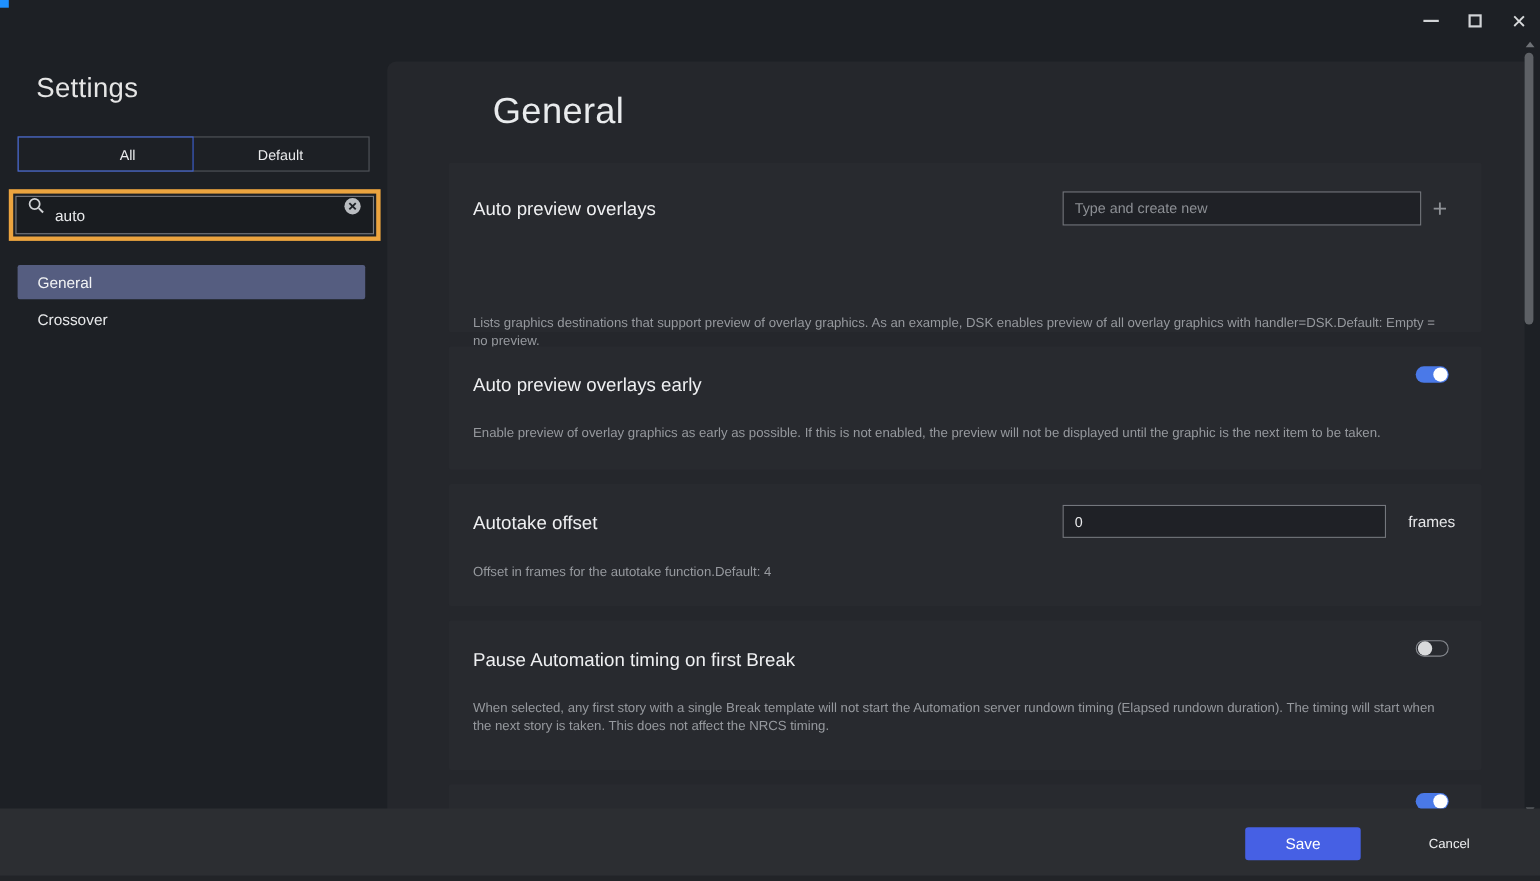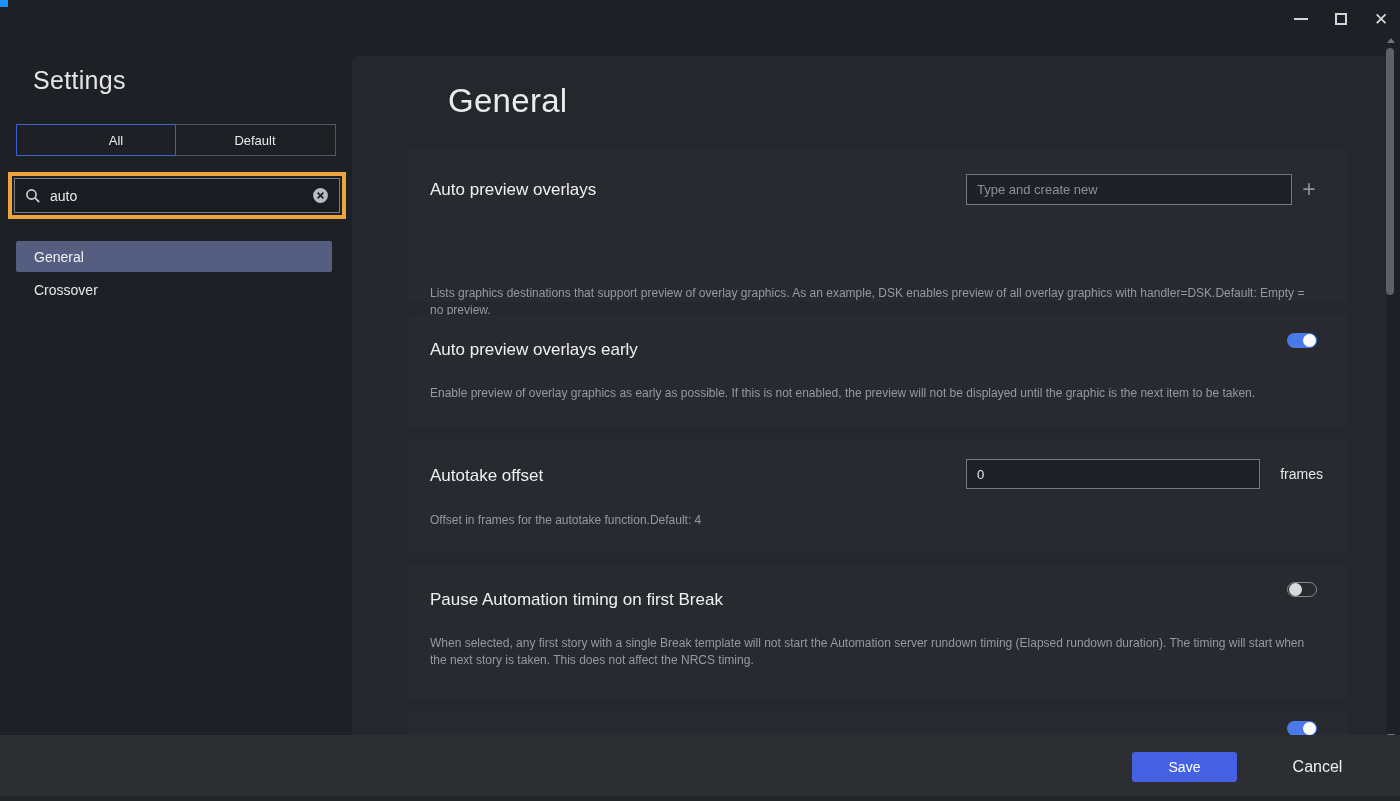--- a/index.html
+++ b/index.html
@@ -27,7 +27,7 @@
   .tab.selected { border:1px solid #3e62d6; margin:-1px; height:32px;padding-left:40px; }
 
   .search-wrap { position:absolute; left:8px; top:172px; width:338px; height:47px; border:4px solid #eca43f; background:transparent; display:flex; align-items:center; }
-  .search-box { margin:0 2px; flex:1; height:35px; background:#191c20; border:1px solid #797c82; display:flex; align-items:center; padding:0 10px; }
+  .search-box { margin:0 2px; flex:1; height:35px; background:#191c20; border:1px solid #797c82; display:flex; padding:0 10px; }
   .search-box svg { flex:0 0 auto; }
   .search-input { flex:1; background:transparent; border:none; outline:none; color:#e9eaec; font-size:14px; font-family:"Liberation Sans", sans-serif; margin-left:9px; }
   .clear-btn { flex:0 0 auto; width:17px; height:17px; cursor:pointer; }

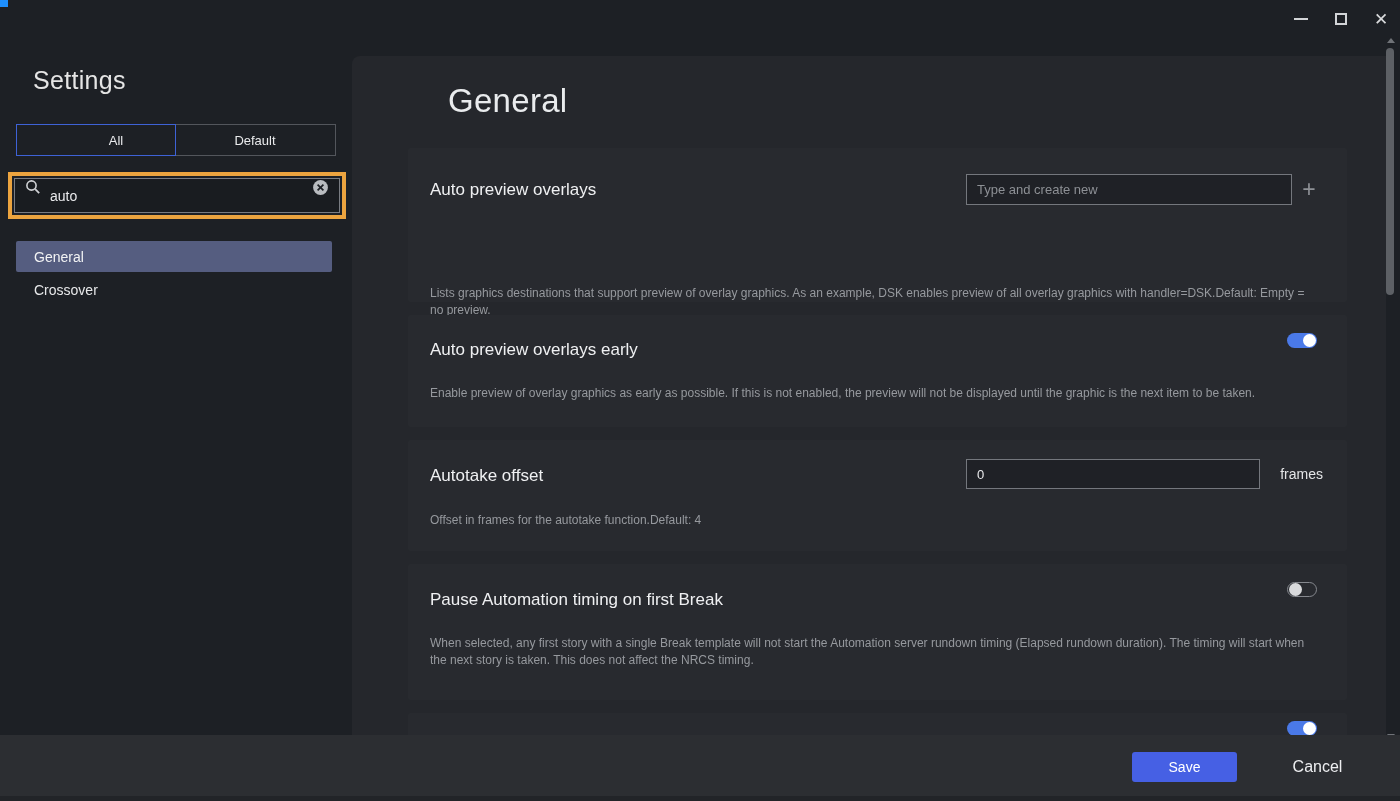--- a/index.html
+++ b/index.html
@@ -88,7 +88,7 @@
   .footer { position:absolute; left:0; bottom:0; width:1400px; height:66px; background:#2c2e32; z-index:5; }
   .footer::after { content:""; position:absolute; left:0; bottom:0; width:100%; height:5px; background:#222428; }
   .save-btn { position:absolute; right:163px; top:17px; width:105px; height:30px; background:#4660e4; color:#ffffff; border:none; border-radius:3px; font-size:14px; font-family:"Liberation Sans", sans-serif; cursor:pointer; }
-  .cancel-btn { position:absolute; right:40px; top:17px; width:85px; height:30px; background:transparent; color:#edeef0; border:none; font-size:16px; font-family:"Liberation Sans", sans-serif; cursor:pointer; }
+  .cancel-btn { position:absolute; right:40px; top:17px; width:85px; height:30px; background:transparent; color:#edeef0; border:none; font-size:12px; font-family:"Liberation Sans", sans-serif; cursor:pointer; }
 </style>
 </head>
 <body>

